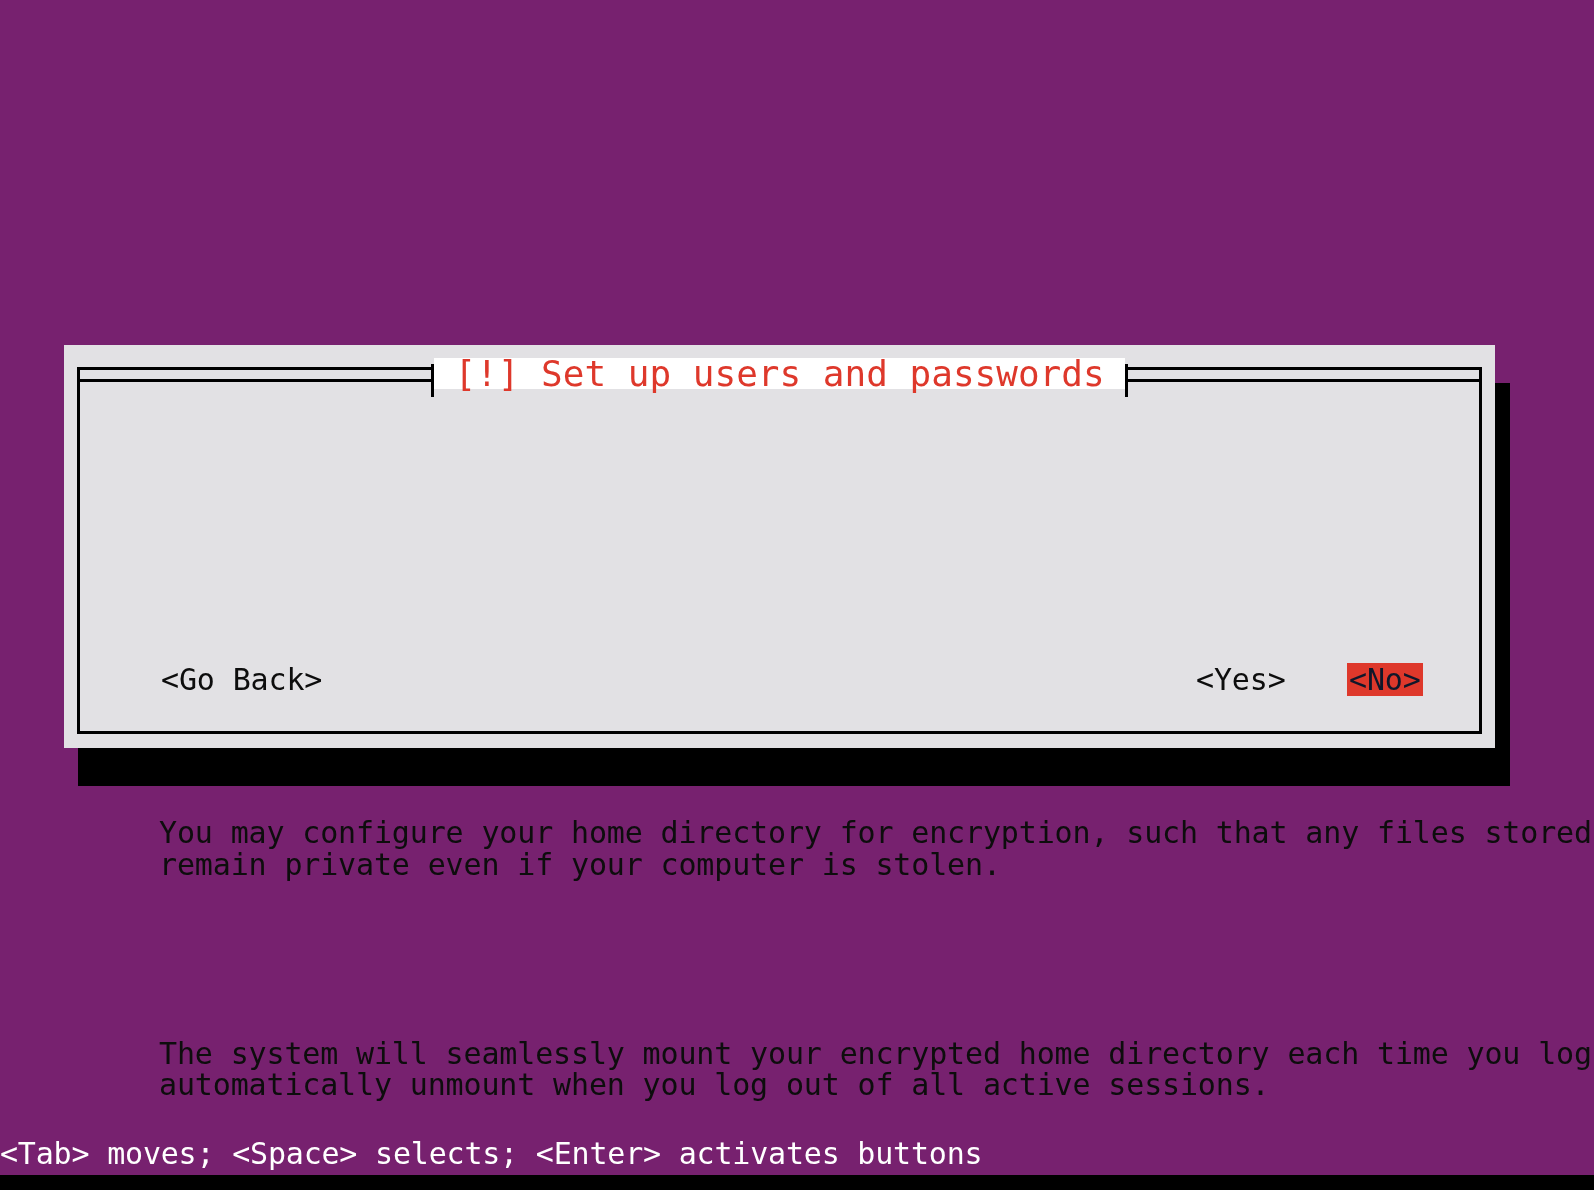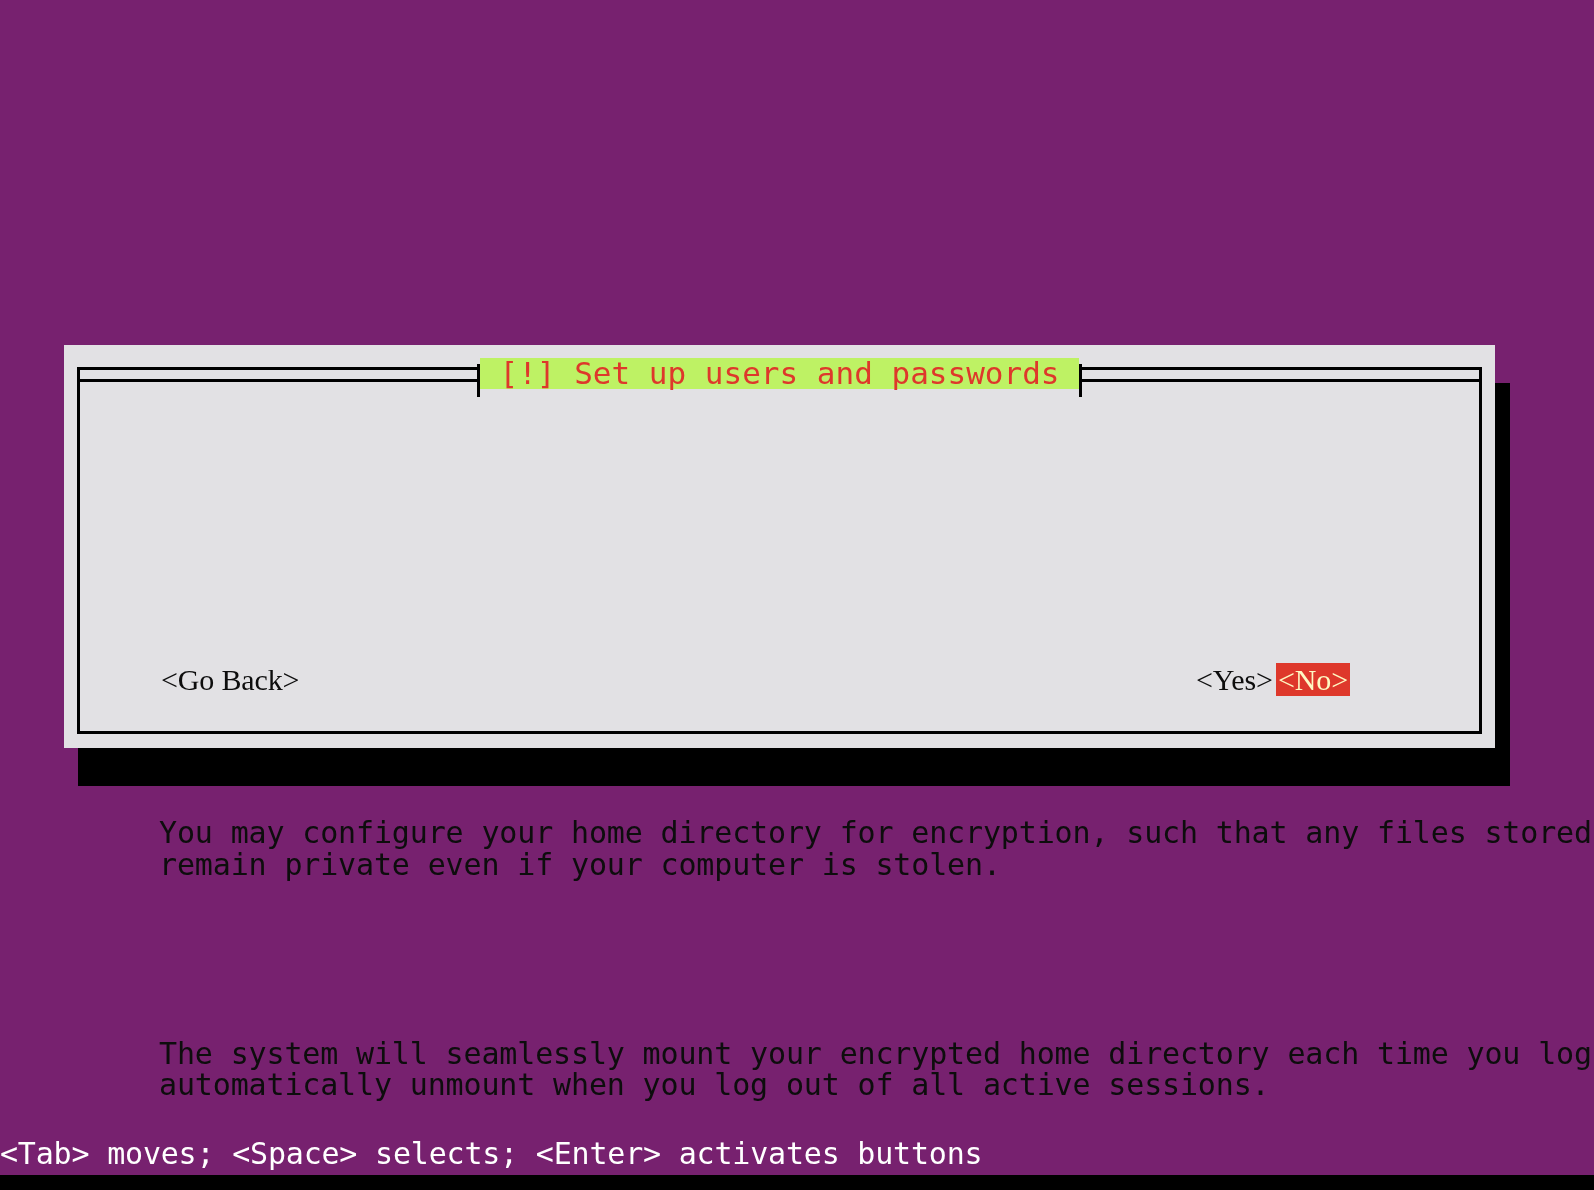--- a/index.html
+++ b/index.html
@@ -89,12 +89,12 @@
 
   #dialog-title {
     color: #de382b;
-    font-size: 31px;
+    font-size: 36px;
     line-height: 31px;
     letter-spacing: 0px;
     white-space: nowrap;
     padding: 0 20px;
-    background: #bef264;
+    background: #ffffff;
     position: relative;
     z-index: 2;
   }

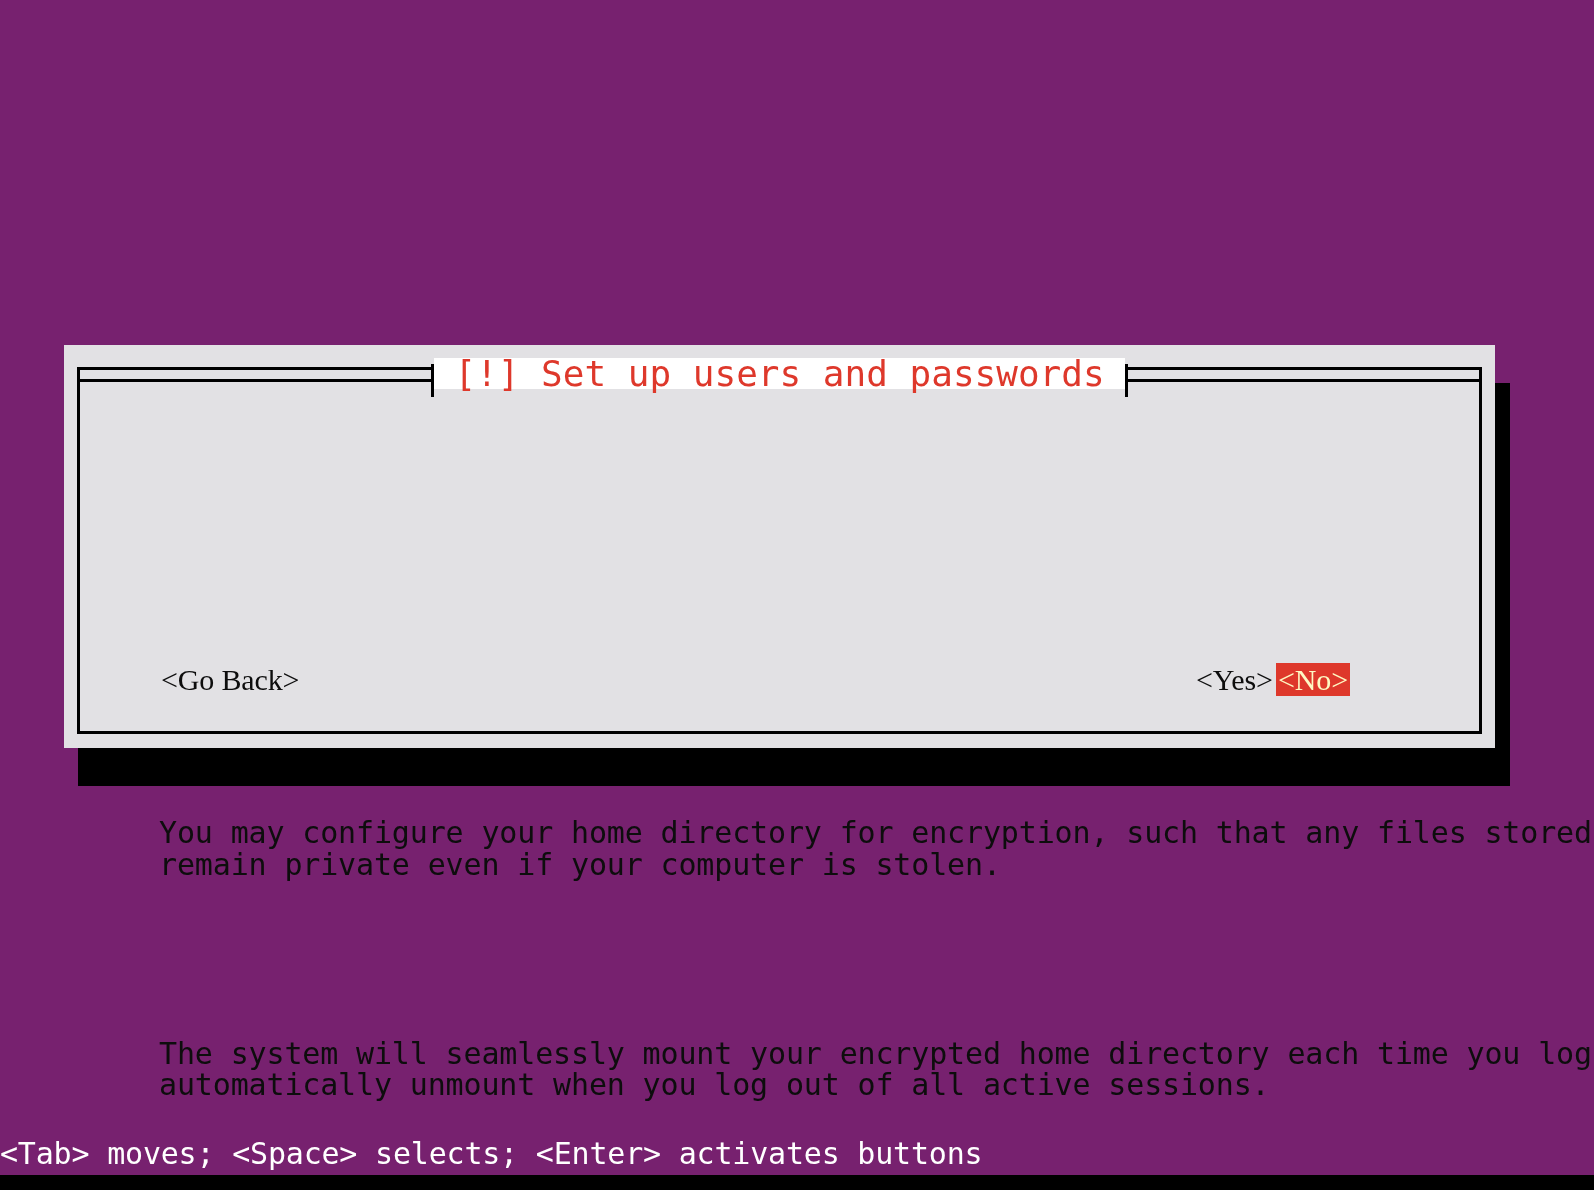--- a/index.html
+++ b/index.html
@@ -125,7 +125,6 @@
     top: 660px;
     width: 1431px;
     height: 40px;
-    font-family: Liberation Serif, serif;
   }
   .btn {
     position: absolute;

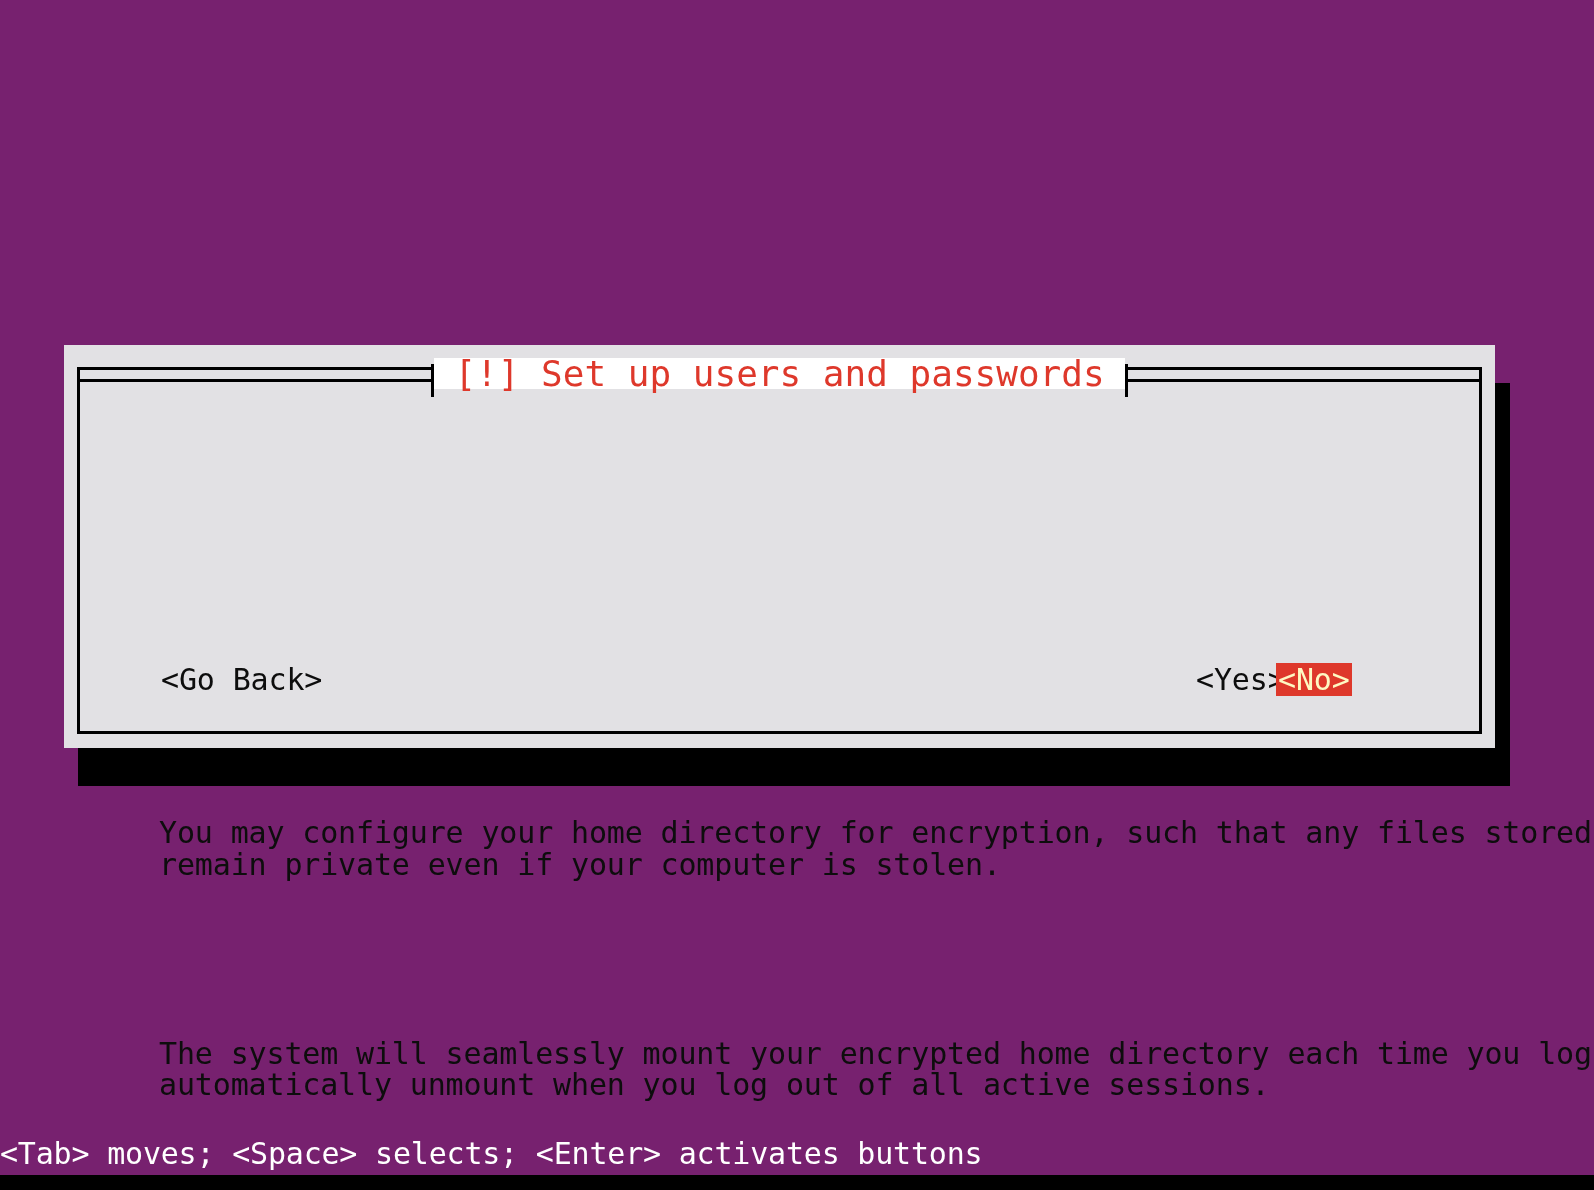--- a/index.html
+++ b/index.html
@@ -138,10 +138,10 @@
   #btn-go-back { left: 95px;  top: 3px; }
   #btn-yes     { left: 1130px; top: 3px; text-align: right; }
   #btn-no {
-    left: 1212px;
+    left: 1283px;
     top: 3px;
     background: #de382b;
-    color: #fef9c3;
+    color: #0f172a;
   }
 
   

